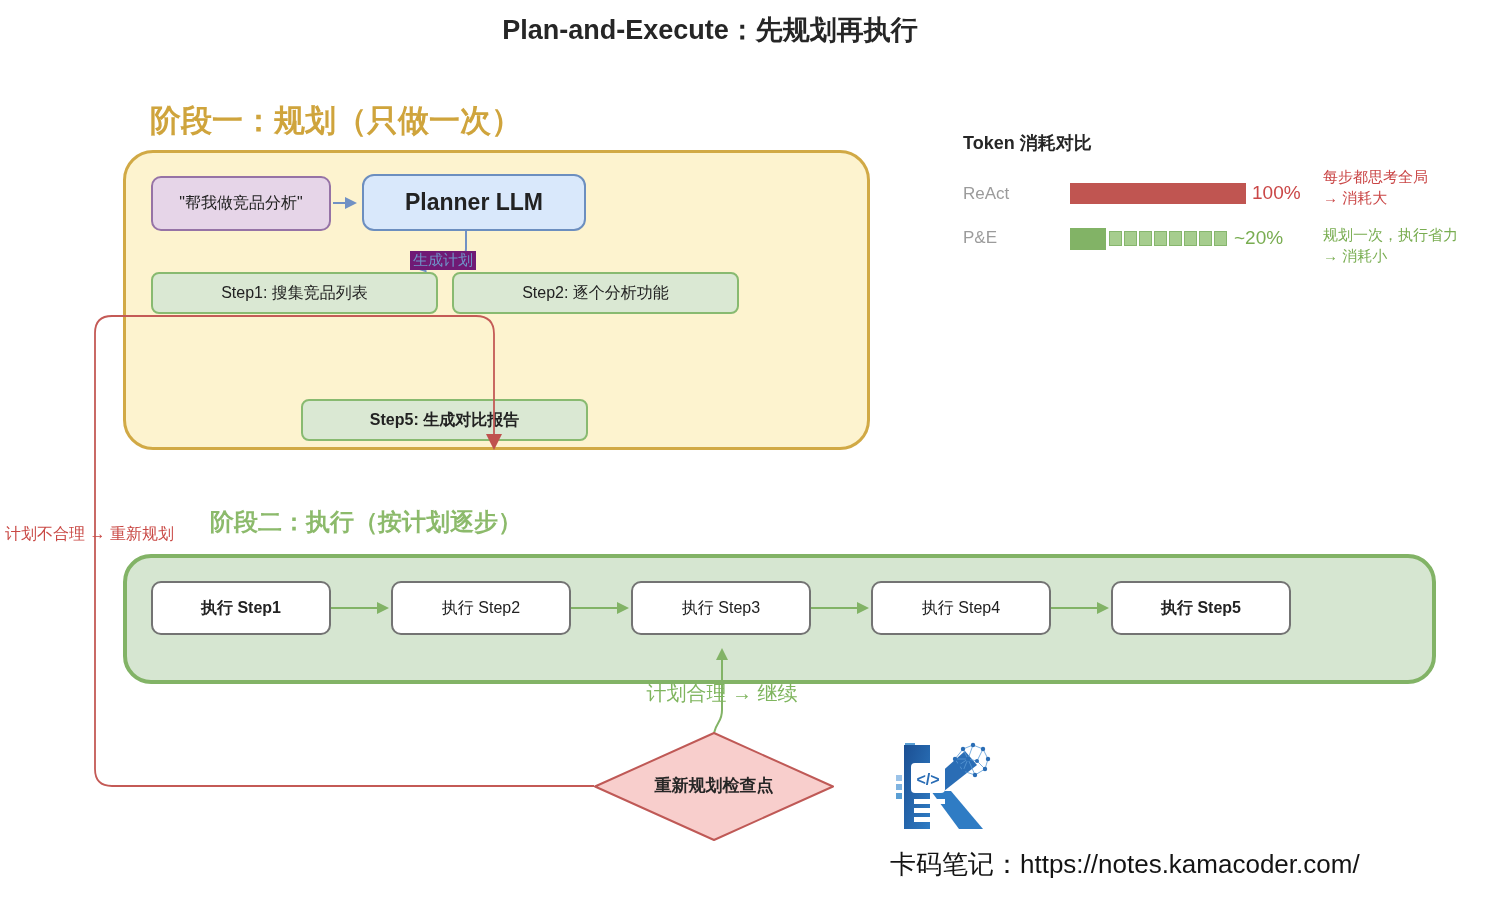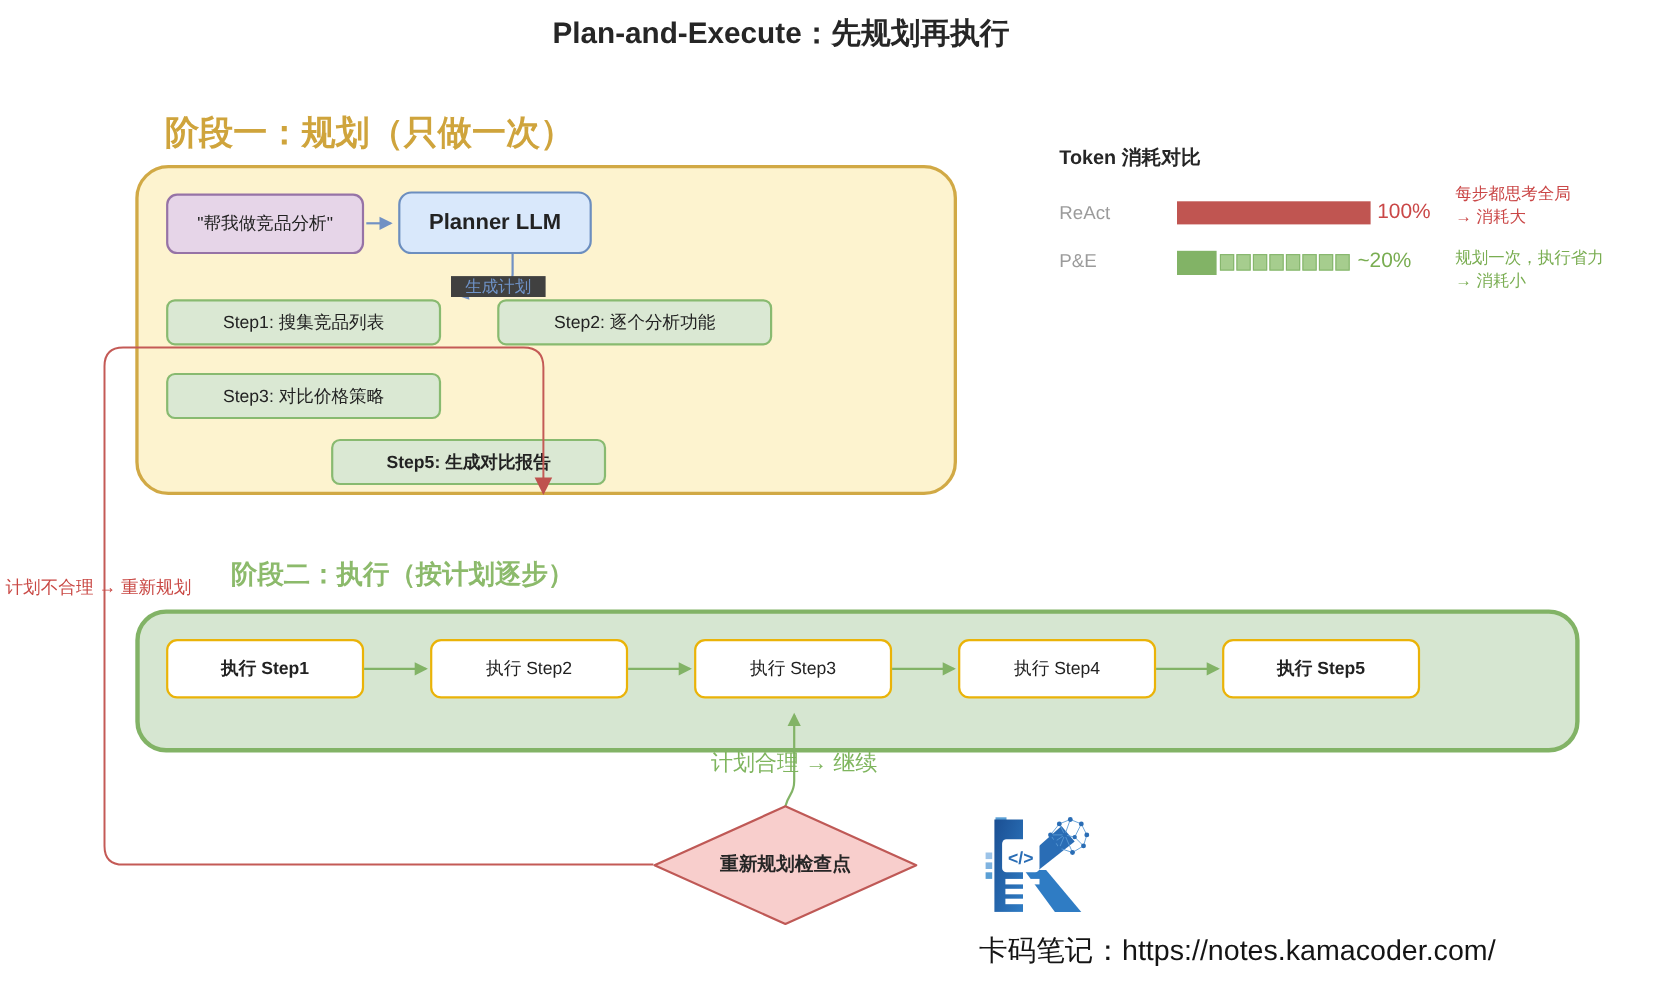--- a/index.html
+++ b/index.html
@@ -14,7 +14,7 @@
   .p2-container{left:123px;top:554px;width:1305px;height:122px;background:#d6e6d1;border:4px solid #82b366;border-radius:28px;}
   .box{display:flex;align-items:center;justify-content:center;box-sizing:border-box;text-align:center;z-index:1;}
   .purple{left:151px;top:176px;width:180px;height:55px;background:#e6d5e8;border:2px solid #9673a6;border-radius:10px;font-size:16px;}
-  .bluebox{left:362px;top:174px;width:176px;height:57px;background:#d9e8fb;border:2px solid #6c8ebf;border-radius:12px;font-size:20px;font-weight:bold;}
+  .bluebox{left:362px;top:174px;width:224px;height:57px;background:#d9e8fb;border:2px solid #6c8ebf;border-radius:12px;font-size:23px;font-weight:bold;}
   .pstep{width:250px;height:42px;background:#dae8d3;border:2px solid #88ba70;border-radius:8px;font-size:16px;}
   .exec{width:180px;height:54px;top:581px;background:#ffffff;border:2px solid #eab308;border-radius:10px;font-size:16px;}
   .bold{font-weight:bold;}

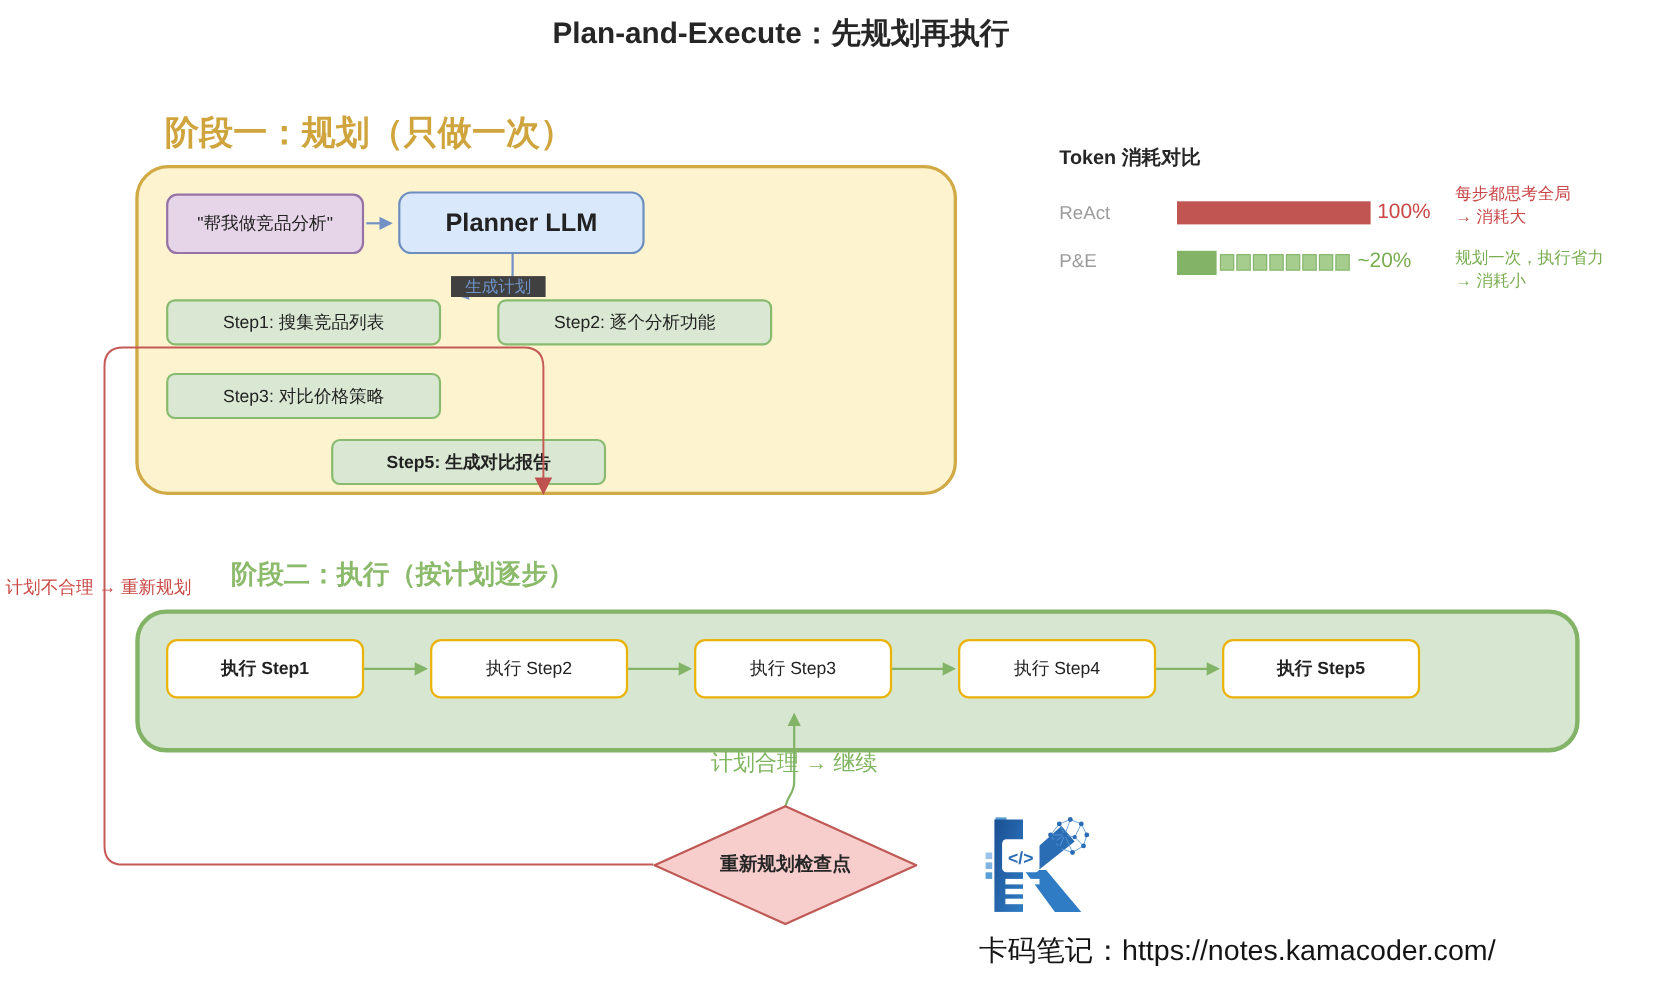--- a/index.html
+++ b/index.html
@@ -18,7 +18,7 @@
   .pstep{width:250px;height:42px;background:#dae8d3;border:2px solid #88ba70;border-radius:8px;font-size:16px;}
   .exec{width:180px;height:54px;top:581px;background:#ffffff;border:2px solid #eab308;border-radius:10px;font-size:16px;}
   .bold{font-weight:bold;}
-  .plan-label{left:410px;top:251px;font-size:15px;color:#6f93c8;background:#404040;padding:0 13px;z-index:6;white-space:nowrap;}
+  .plan-label{left:410px;top:251px;font-size:15px;color:#6f93c8;background:#701a75;padding:0 3px;z-index:6;white-space:nowrap;}
   .tk-title{left:963px;top:131px;font-size:18px;font-weight:bold;color:#262626;white-space:nowrap;text-align:center;}
   .tk-label{font-size:17px;color:#9b9b9b;white-space:nowrap;}
   .bar{z-index:1;}

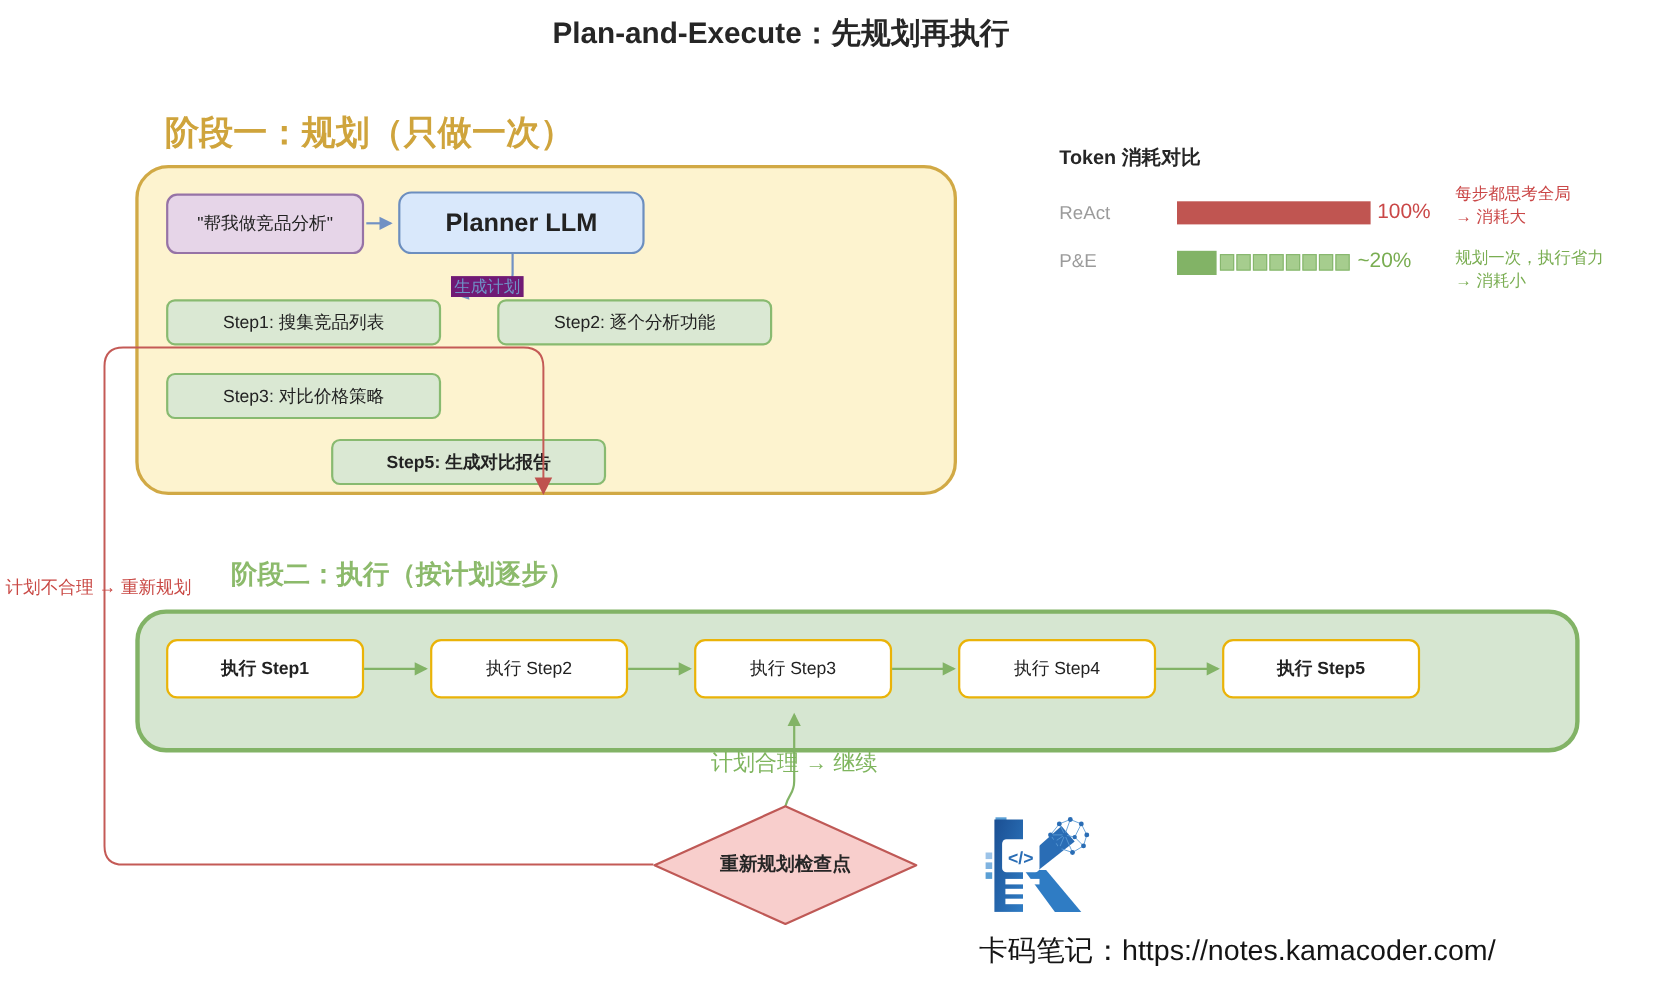--- a/index.html
+++ b/index.html
@@ -15,7 +15,7 @@
   .box{display:flex;align-items:center;justify-content:center;box-sizing:border-box;text-align:center;z-index:1;}
   .purple{left:151px;top:176px;width:180px;height:55px;background:#e6d5e8;border:2px solid #9673a6;border-radius:10px;font-size:16px;}
   .bluebox{left:362px;top:174px;width:224px;height:57px;background:#d9e8fb;border:2px solid #6c8ebf;border-radius:12px;font-size:23px;font-weight:bold;}
-  .pstep{width:250px;height:42px;background:#dae8d3;border:2px solid #88ba70;border-radius:8px;font-size:16px;}
+  .pstep{width:287px;height:42px;background:#dae8d3;border:2px solid #88ba70;border-radius:8px;font-size:16px;}
   .exec{width:180px;height:54px;top:581px;background:#ffffff;border:2px solid #eab308;border-radius:10px;font-size:16px;}
   .bold{font-weight:bold;}
   .plan-label{left:410px;top:251px;font-size:15px;color:#6f93c8;background:#701a75;padding:0 3px;z-index:6;white-space:nowrap;}

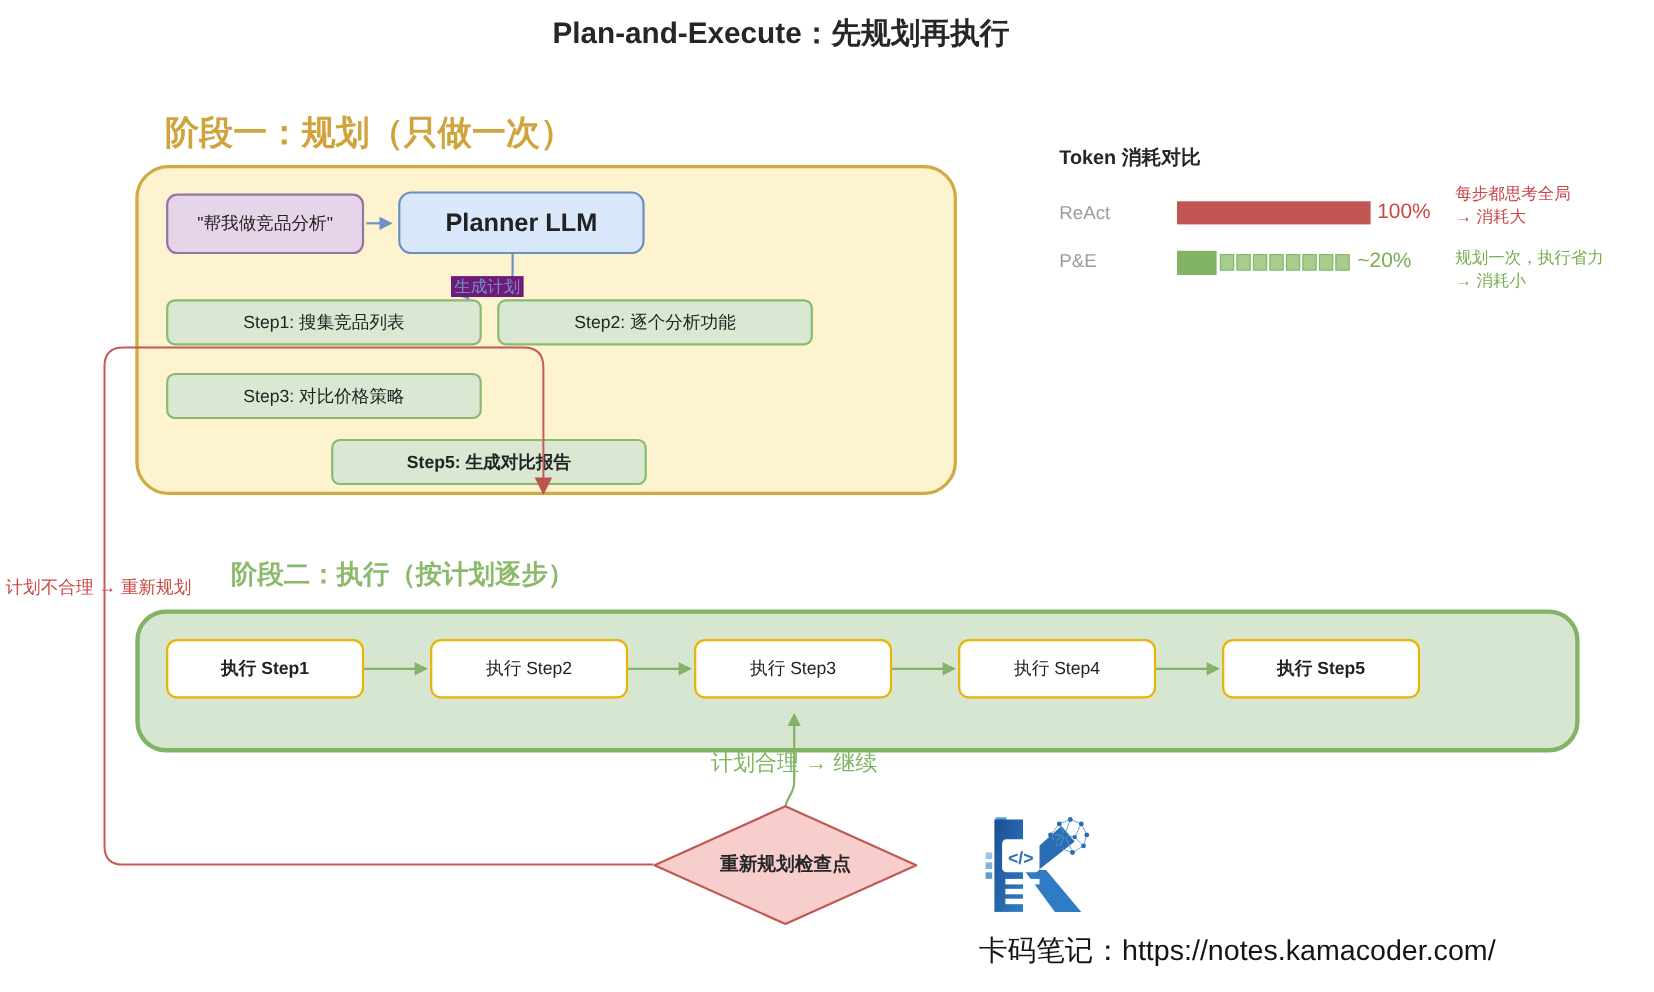--- a/index.html
+++ b/index.html
@@ -52,7 +52,6 @@
 
   <div class="abs box pstep" style="left:151px;top:272px;">Step1: 搜集竞品列表</div>
   <div class="abs box pstep" style="left:452px;top:272px;">Step2: 逐个分析功能</div>
-  <div class="abs box pstep" style="left:151px;top:339px;">Step3: 对比价格策略</div>
   <div class="abs box pstep bold" style="left:301px;top:399px;">Step5: 生成对比报告</div>
 
   <div class="abs tk-title">Token 消耗对比</div>

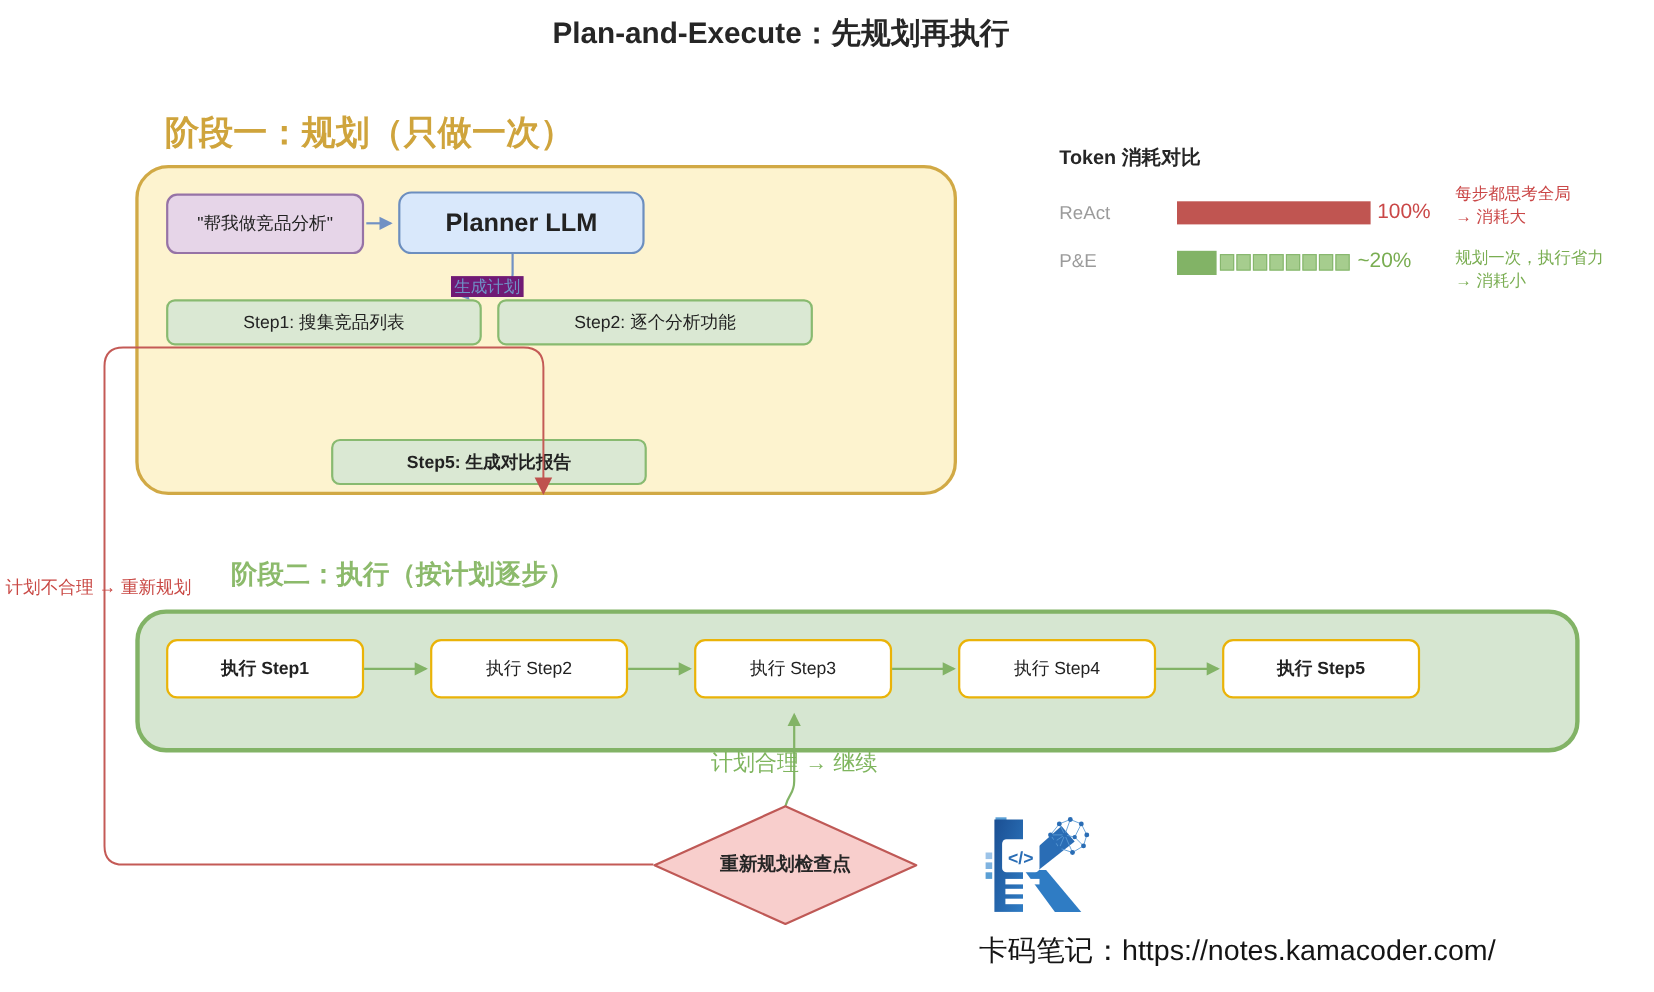--- a/index.html
+++ b/index.html
@@ -16,7 +16,7 @@
   .purple{left:151px;top:176px;width:180px;height:55px;background:#e6d5e8;border:2px solid #9673a6;border-radius:10px;font-size:16px;}
   .bluebox{left:362px;top:174px;width:224px;height:57px;background:#d9e8fb;border:2px solid #6c8ebf;border-radius:12px;font-size:23px;font-weight:bold;}
   .pstep{width:287px;height:42px;background:#dae8d3;border:2px solid #88ba70;border-radius:8px;font-size:16px;}
-  .exec{width:180px;height:54px;top:581px;background:#ffffff;border:2px solid #eab308;border-radius:10px;font-size:16px;}
+  .exec{width:180px;height:54px;top:581px;background:#ffffff;border:2px solid #737373;border-radius:10px;font-size:16px;}
   .bold{font-weight:bold;}
   .plan-label{left:410px;top:251px;font-size:15px;color:#6f93c8;background:#701a75;padding:0 3px;z-index:6;white-space:nowrap;}
   .tk-title{left:963px;top:131px;font-size:18px;font-weight:bold;color:#262626;white-space:nowrap;text-align:center;}

